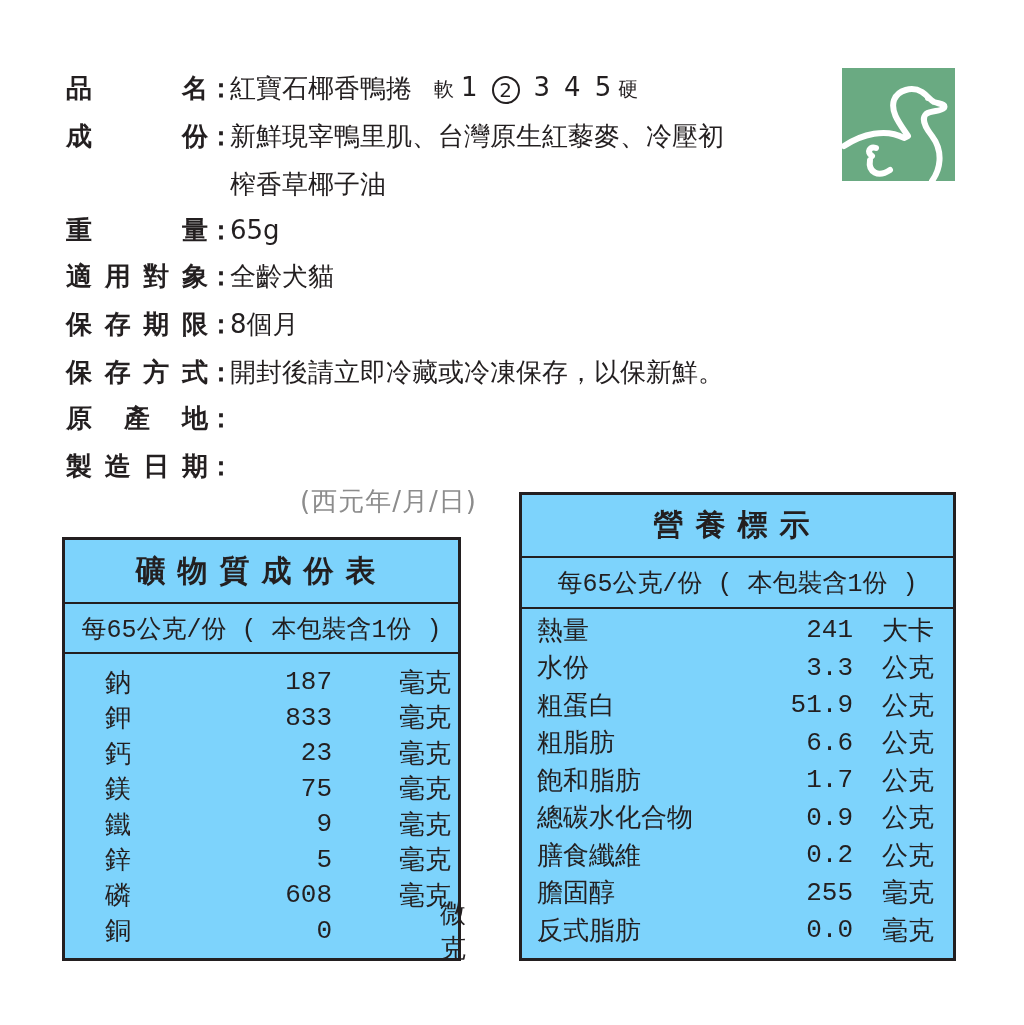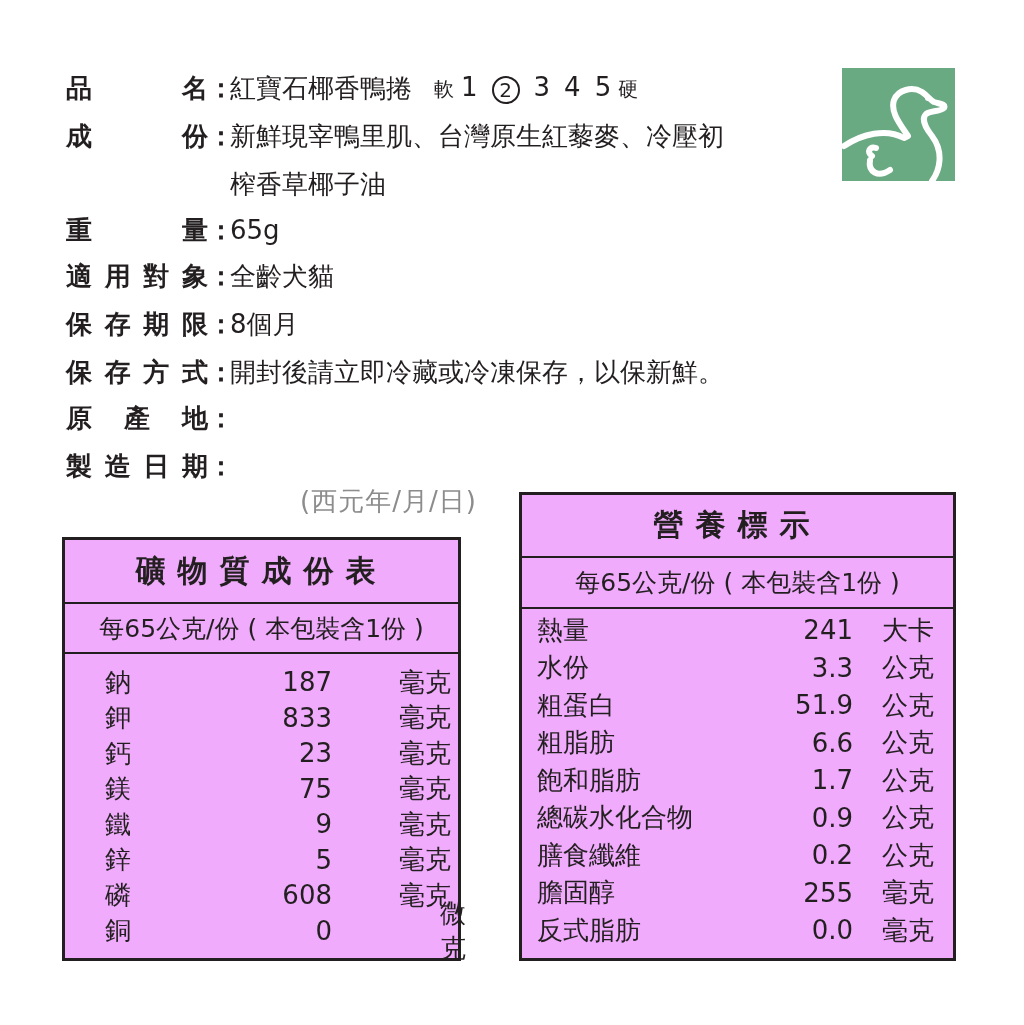--- a/index.html
+++ b/index.html
@@ -21,7 +21,7 @@
 
   .date-note { position:absolute; left:300px; top:484px; font-size:26px; color:#8c8c8c; letter-spacing:1px; }
 
-  .panel { position:absolute; border:3px solid #231f20; box-sizing:border-box; background:#f0abfc; }
+  .panel { position:absolute; border:3px solid #231f20; box-sizing:border-box; background:#7dd3fc;font-family:Liberation Mono, monospace; }
   .panel-title { display:flex; align-items:center; justify-content:center; font-weight:bold;
      font-size:30px; letter-spacing:12px; border-bottom:2px solid #231f20; box-sizing:border-box; }
   .panel-sub { display:flex; align-items:center; justify-content:center; font-size:25px;

